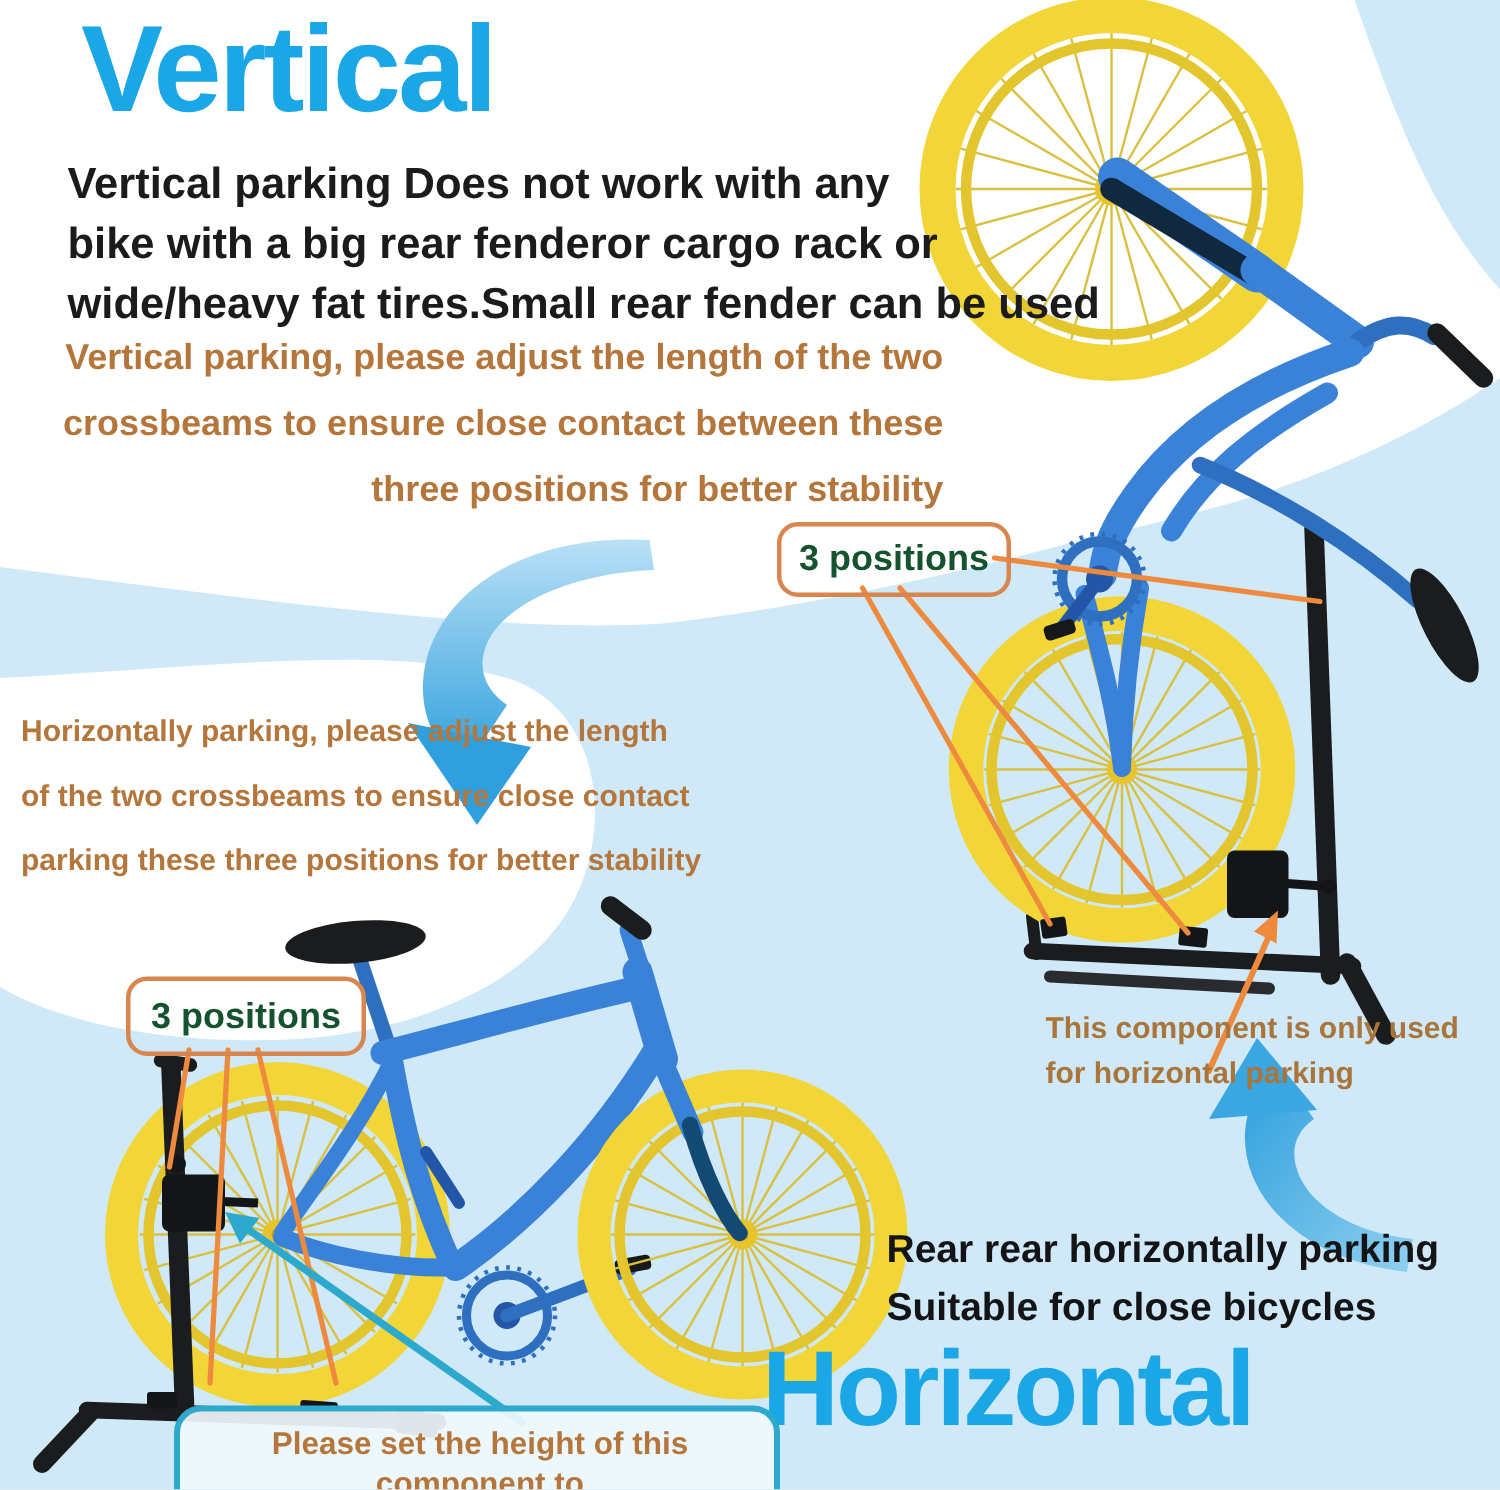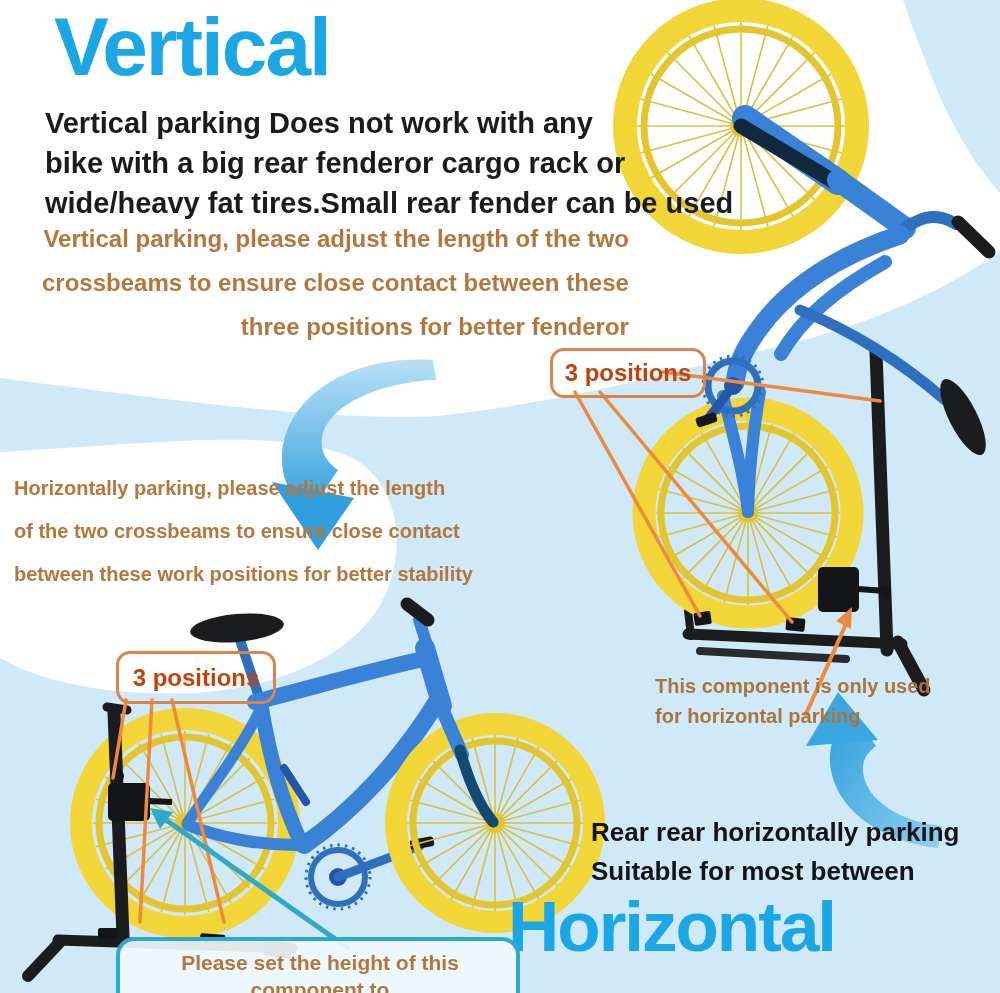--- a/index.html
+++ b/index.html
@@ -324,7 +324,7 @@
   <div class="txt brown adjust-para" style="left:42px;top:217px;text-align:right;">
     <div>Vertical parking, please adjust the length of the two</div>
     <div>crossbeams to ensure close contact between these</div>
-    <div>three positions for better fenderor</div>
+    <div>three positions for better stability</div>
   </div>
 
   <div class="callout" style="left:518px;top:348px;width:150px;height:44px;">

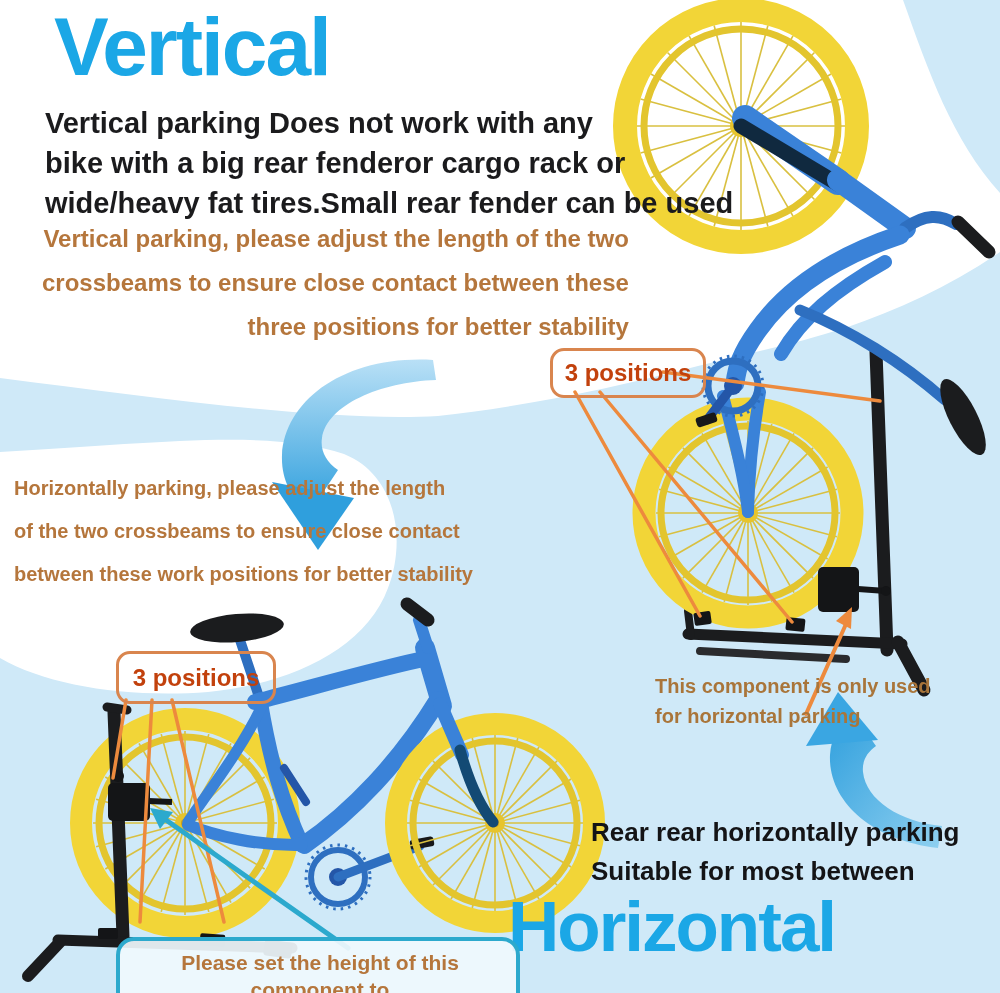--- a/index.html
+++ b/index.html
@@ -20,9 +20,8 @@
   .rear-para{color:#141416;font-size:26px;line-height:39px;}
   .callout{
     position:absolute;border:3.5px solid #d9854e;border-radius:14px;
-    color:#c2410c;font-size:24px;display:flex;align-items:center;justify-content:center;
+    color:#14532d;font-size:24px;display:flex;align-items:center;justify-content:center;
     background:transparent;
-    margin-left:32px;
   }
   .teal-box{
     position:absolute;border:4px solid #2ca9cd;border-radius:18px;

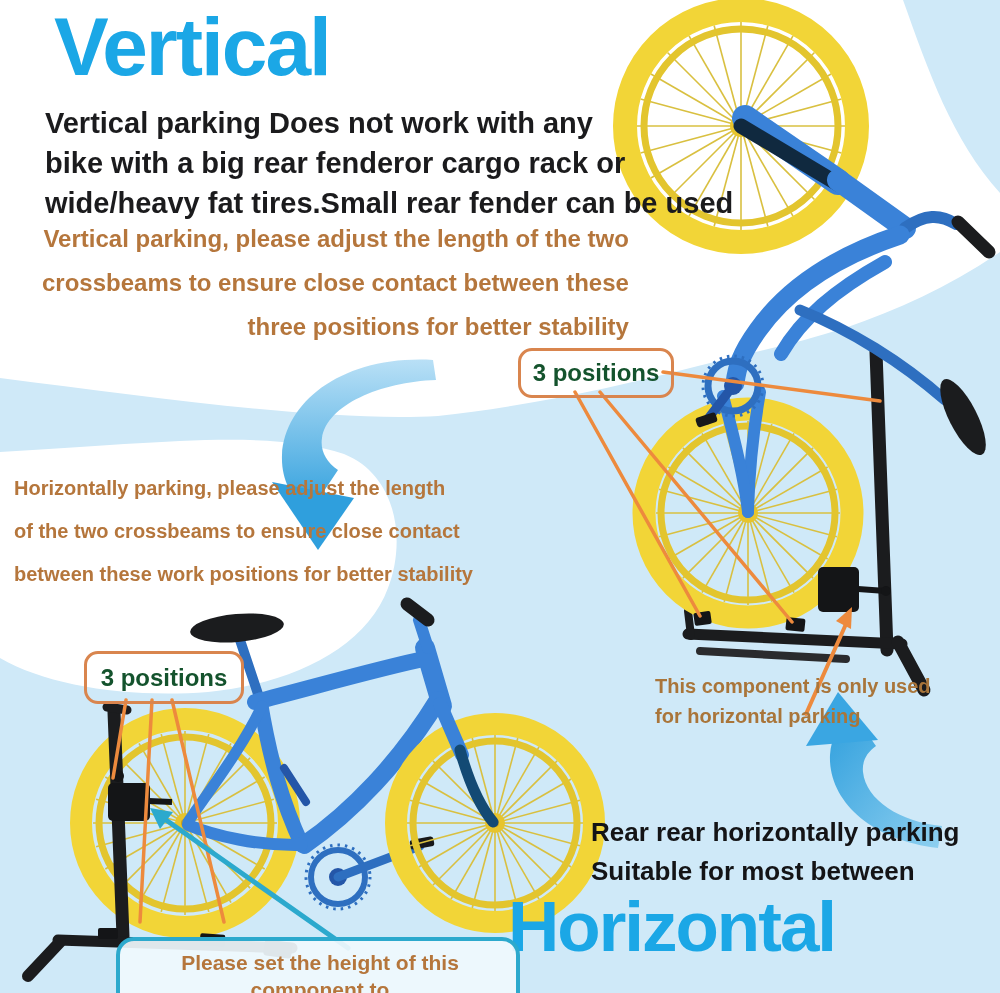--- a/index.html
+++ b/index.html
@@ -333,7 +333,7 @@
   <div class="txt brown hadjust-para" style="left:14px;top:467px;">
     <div>Horizontally parking, please adjust the length</div>
     <div>of the two crossbeams to ensure close contact</div>
-    <div>between these work positions for better stability</div>
+    <div>parking these three positions for better stability</div>
   </div>
 
   <div class="callout" style="left:84px;top:651px;width:154px;height:47px;">

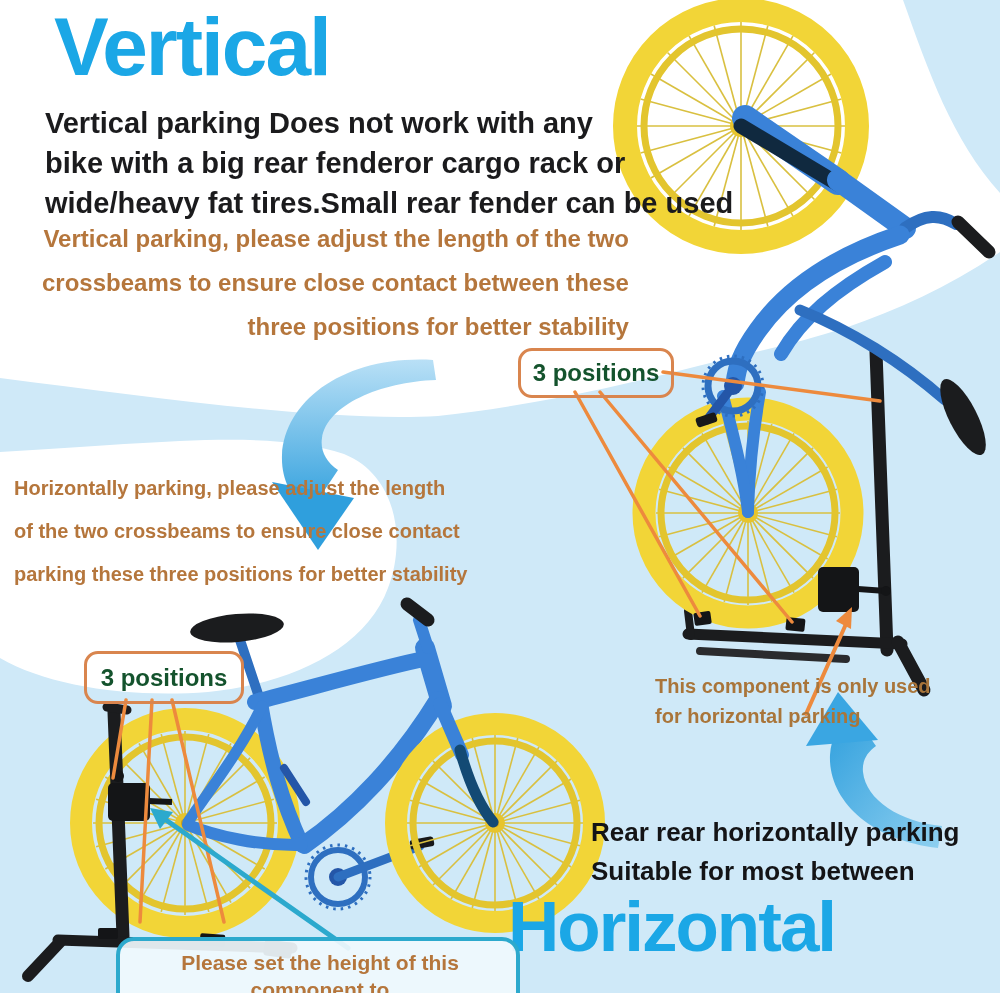--- a/index.html
+++ b/index.html
@@ -16,7 +16,7 @@
   .brown{color:#b5763c;}
   .adjust-para{font-size:24px;line-height:44px;}
   .hadjust-para{font-size:20px;line-height:43px;}
-  .note-para{font-size:20px;line-height:30px;color:#a9753a;}
+  .note-para{font-size:20px;line-height:30px;color:#a9753a;margin-left:42px;}
   .rear-para{color:#141416;font-size:26px;line-height:39px;}
   .callout{
     position:absolute;border:3.5px solid #d9854e;border-radius:14px;

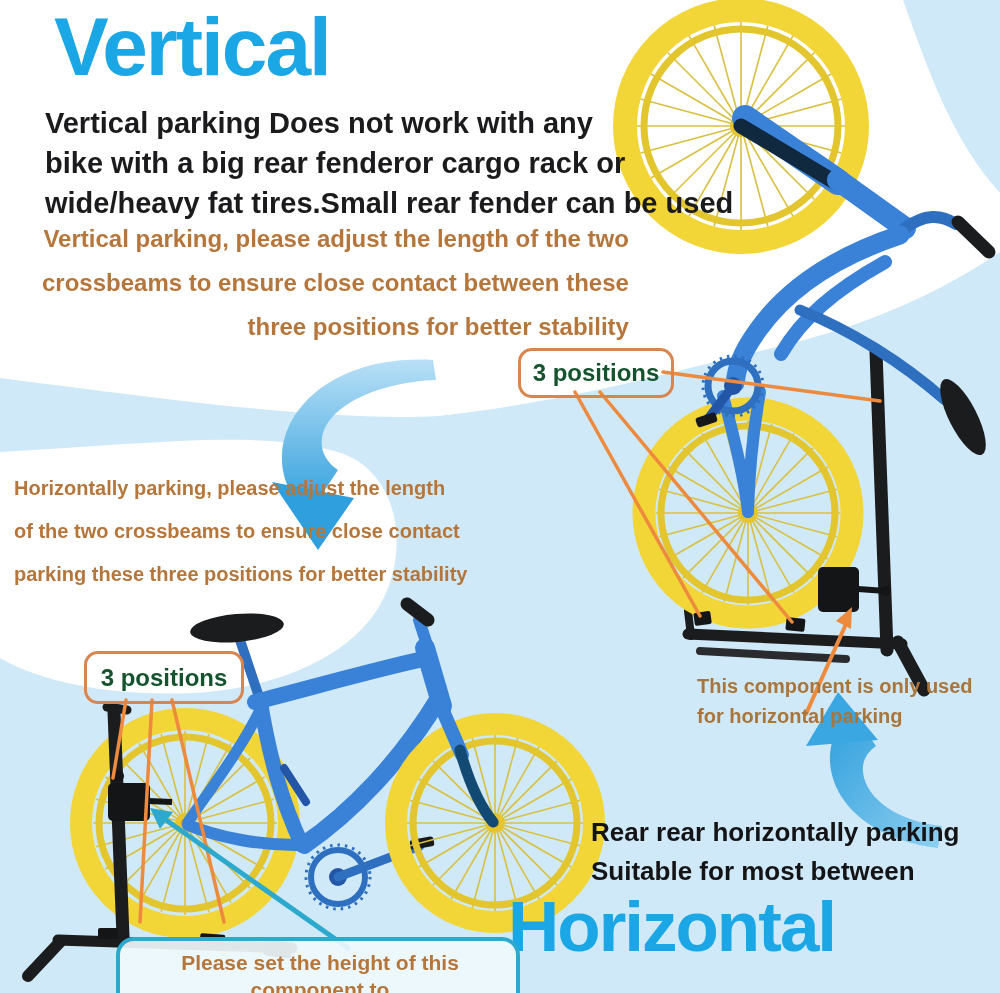--- a/index.html
+++ b/index.html
@@ -347,7 +347,7 @@
 
   <div class="txt rear-para" style="left:591px;top:813px;">
     <div>Rear rear horizontally parking</div>
-    <div>Suitable for most between</div>
+    <div>Suitable for close bicycles</div>
   </div>
 
   <div class="txt title" style="left:508px;top:891px;font-size:71px;">Horizontal</div>

